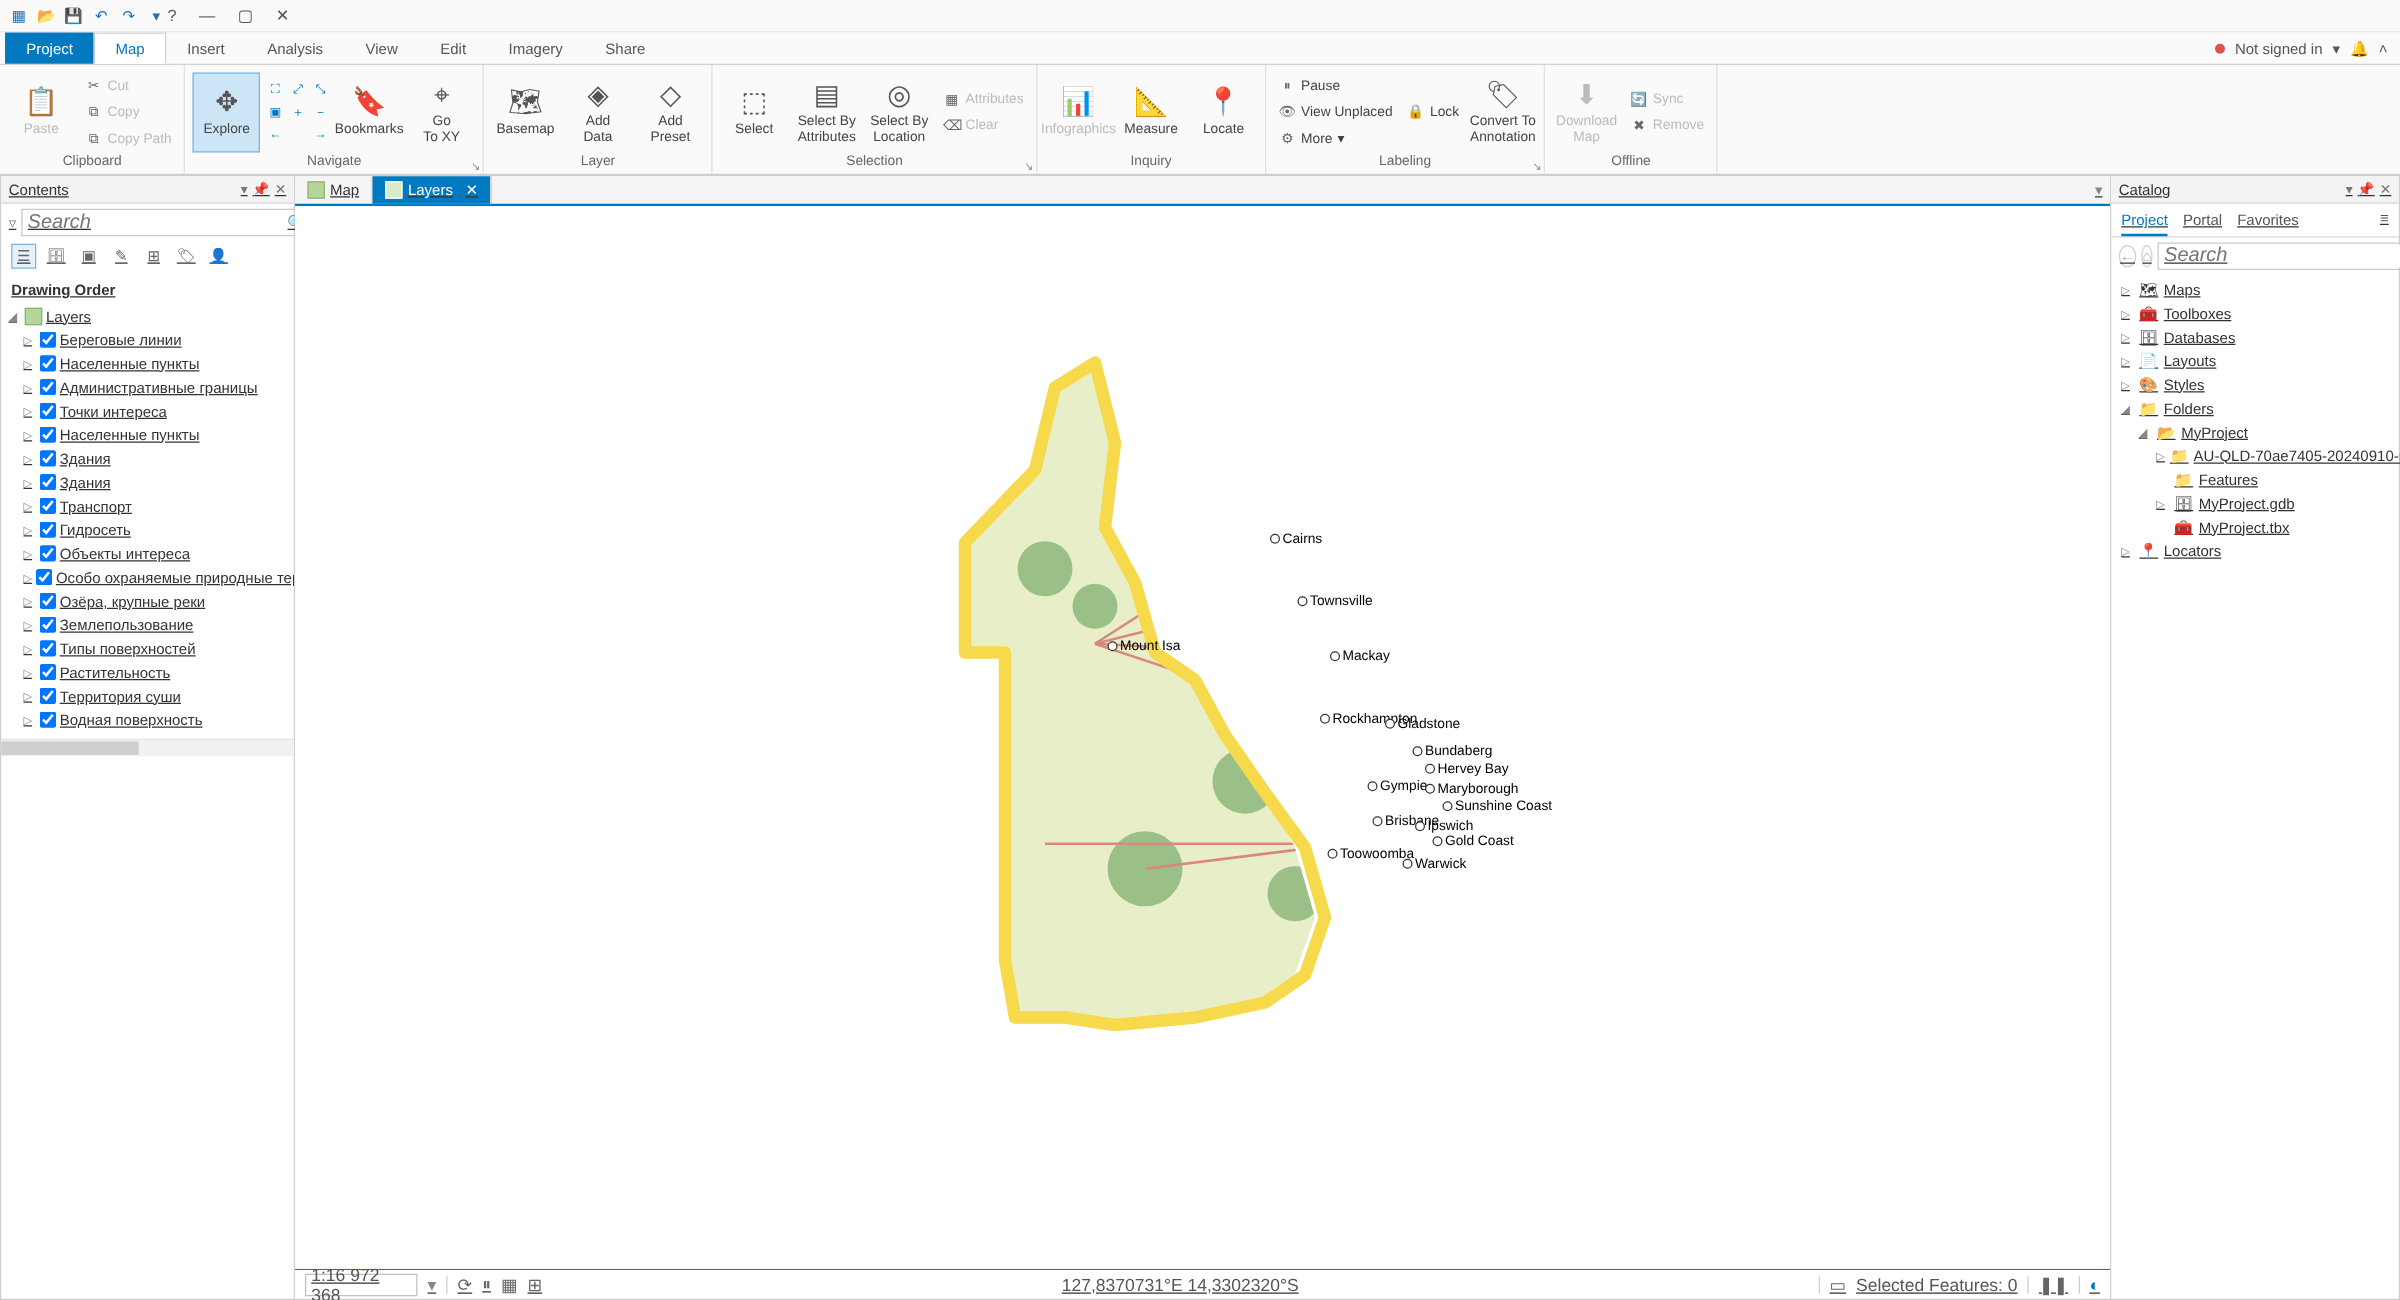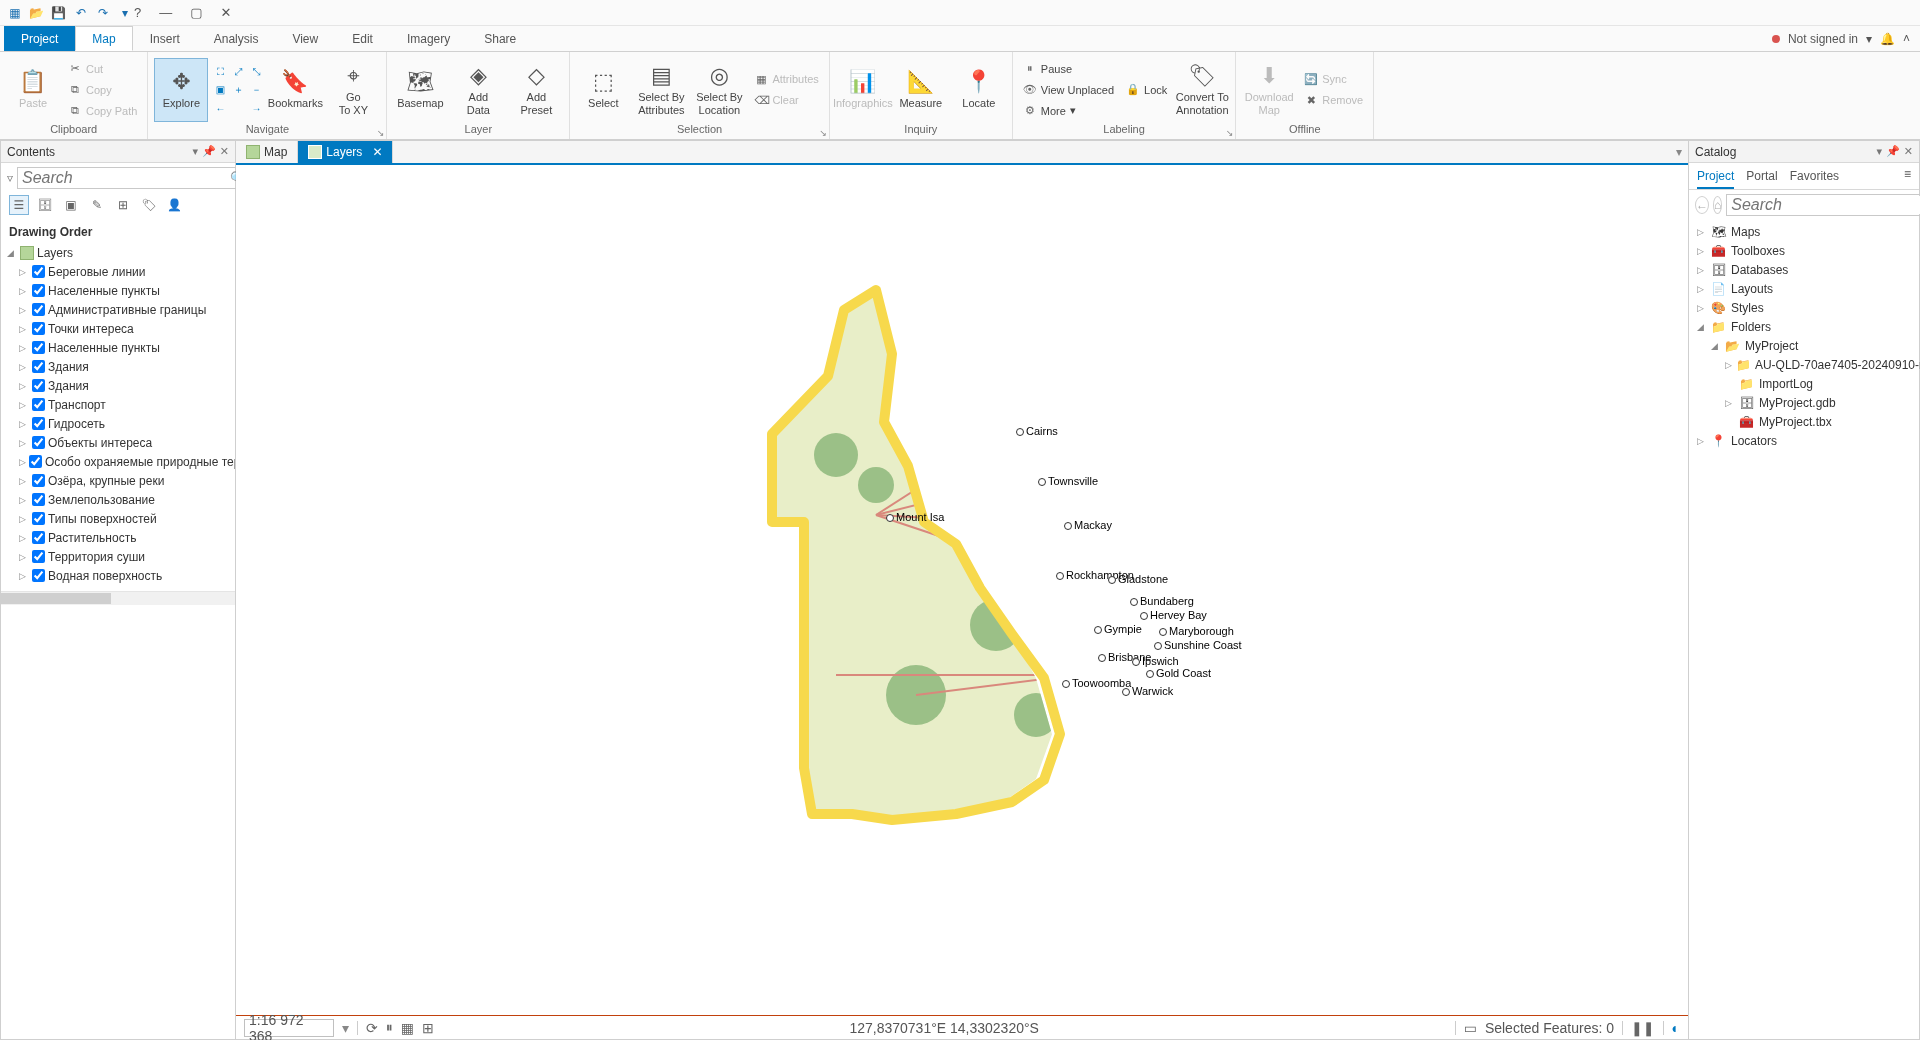--- a/index.html
+++ b/index.html
@@ -35,7 +35,7 @@
 .explore-active { background: #cde6f7; border: 1px solid #7fb5da; }
 .launcher { position: absolute; right: 2px; bottom: 1px; font-size: 9px; color: #888; cursor: pointer; }
 
-.workspace { flex: 1; display: flex; min-height: 0; }
+.workspace { flex: 1; display: flex; min-height: 0; text-decoration: underline; }
 .pane { display: flex; flex-direction: column; background: #fff; border: 1px solid #cfcfcf; }
 .pane-header { height: 22px; background: #f3f3f3; border-bottom: 1px solid #d8d8d8; display: flex; align-items: center; padding: 0 6px; font-size: 12px; color: #333; }
 .pane-header .wctrls { margin-left: auto; display: flex; gap: 4px; color: #777; }

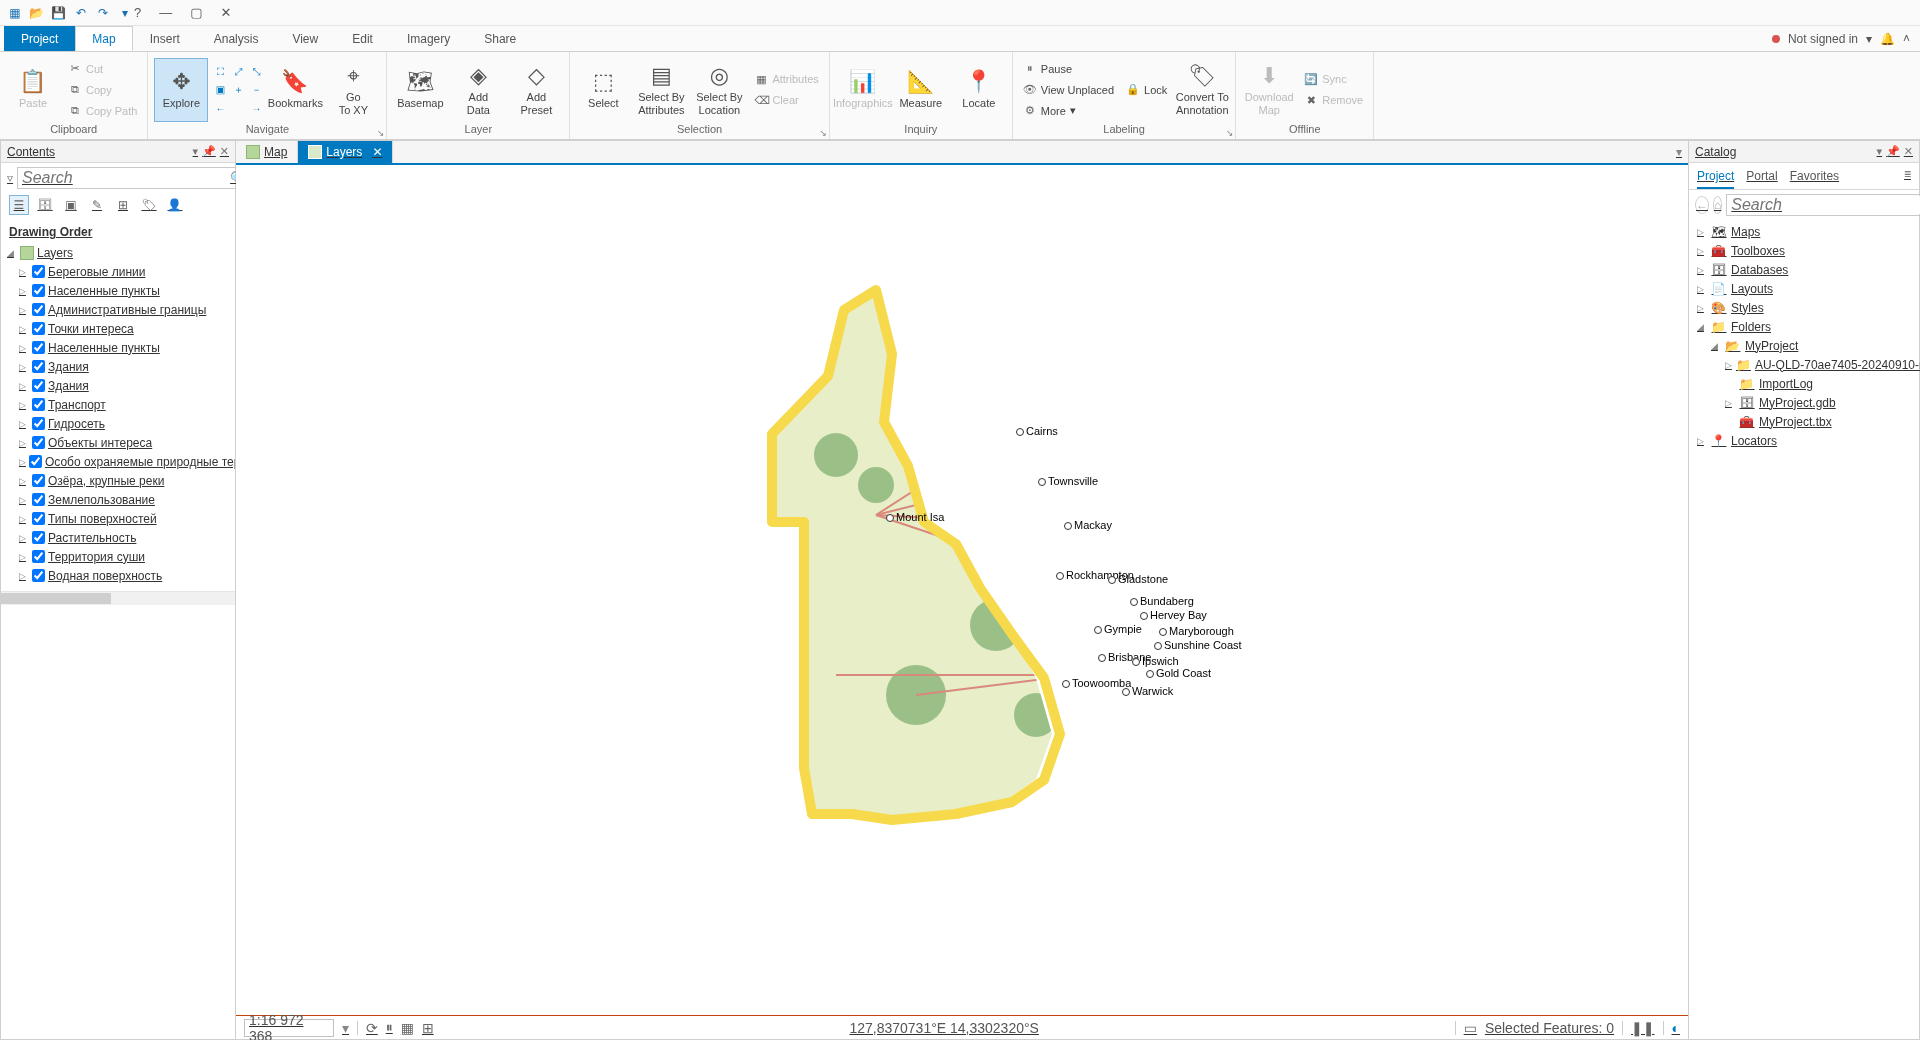--- a/index.html
+++ b/index.html
@@ -587,7 +587,7 @@
       <div class="cat-row pl3">
           <span class="tw"></span>
           <span class="fico" style="color:#e0a935">📁</span>
-          <span class="lbl">ImportLog</span>
+          <span class="lbl">Features</span>
         </div>
       <div class="cat-row pl3">
           <span class="tw">▷</span>

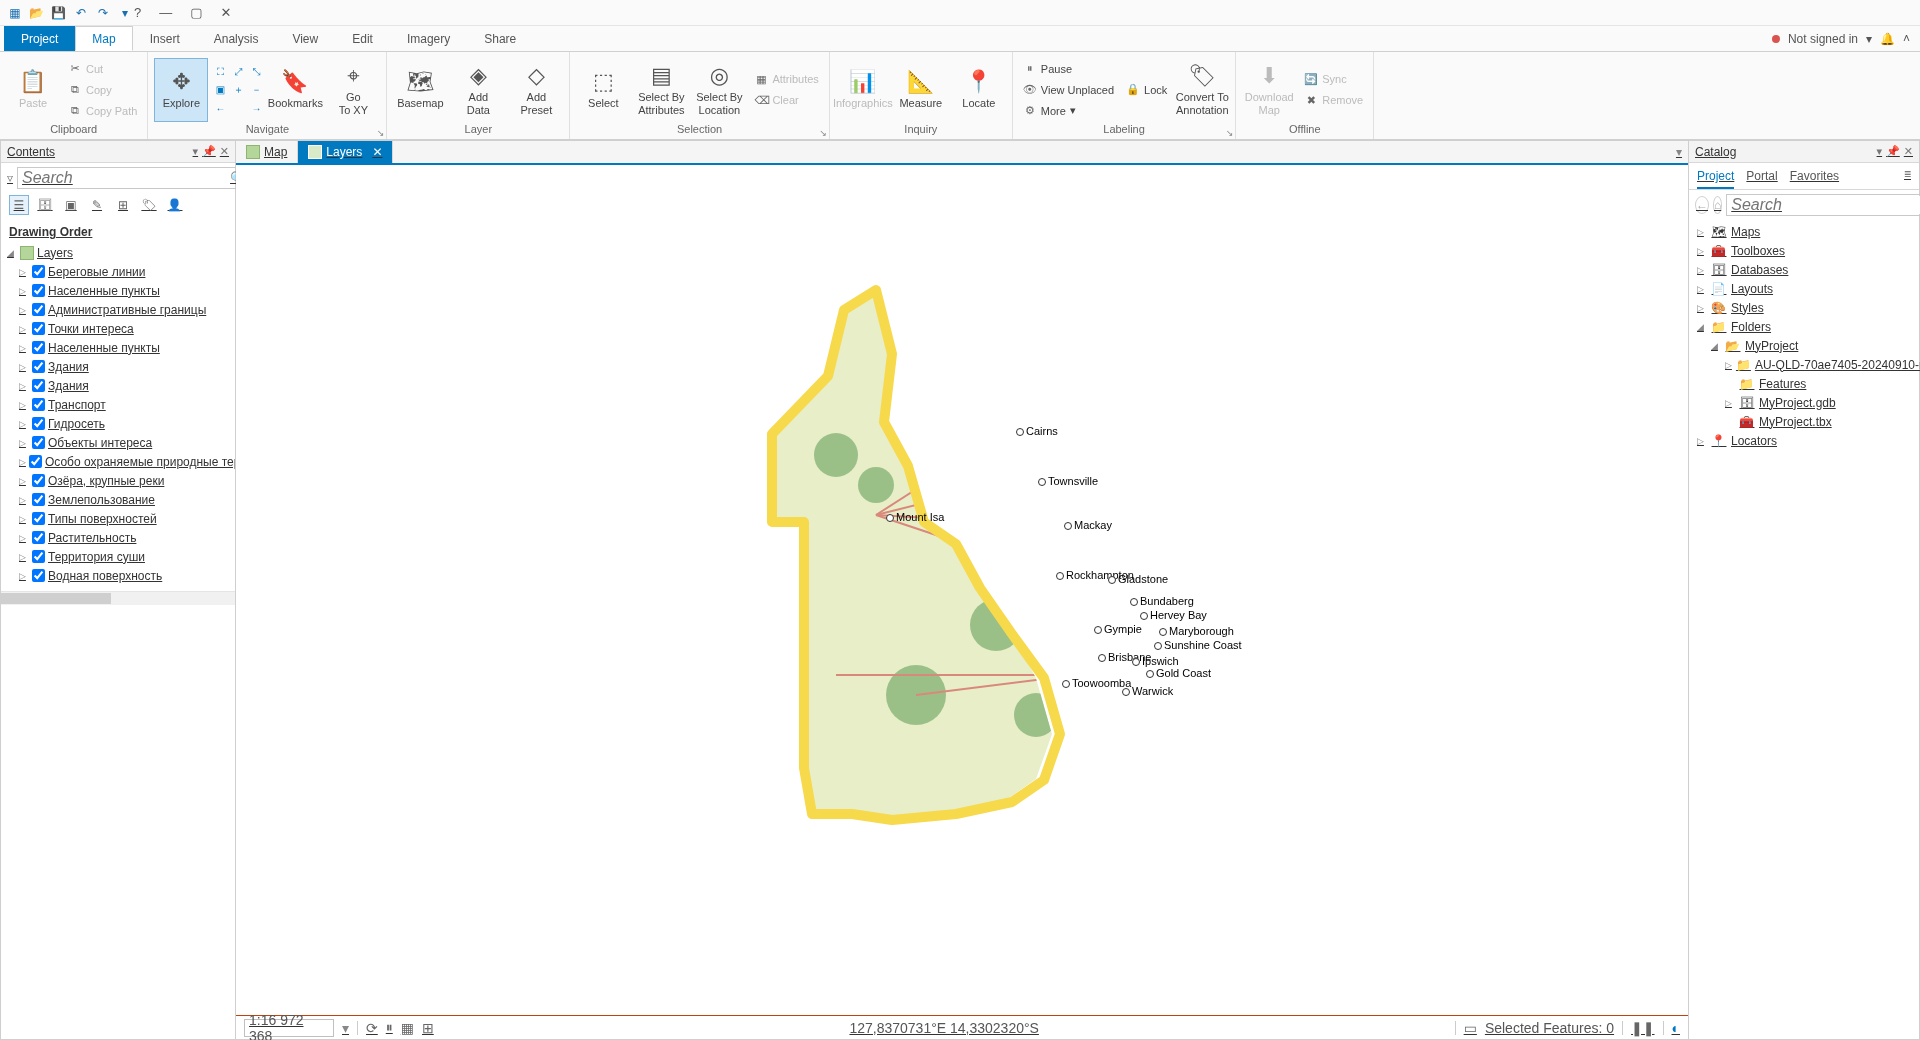--- a/index.html
+++ b/index.html
@@ -489,7 +489,7 @@
             <div class="city" style="left: 414px; top: 320px;">Bundaberg</div>
             <div class="city" style="left: 424px; top: 334px;">Hervey Bay</div>
             <div class="city" style="left: 378px; top: 348px;">Gympie</div>
-            <div class="city" style="left: 424px; top: 350px; margin-left: 19px;">Maryborough</div>
+            <div class="city" style="left: 424px; top: 350px;">Maryborough</div>
             <div class="city" style="left: 438px; top: 364px;">Sunshine Coast</div>
             <div class="city" style="left: 382px; top: 376px;">Brisbane</div>
             <div class="city" style="left: 416px; top: 380px;">Ipswich</div>

